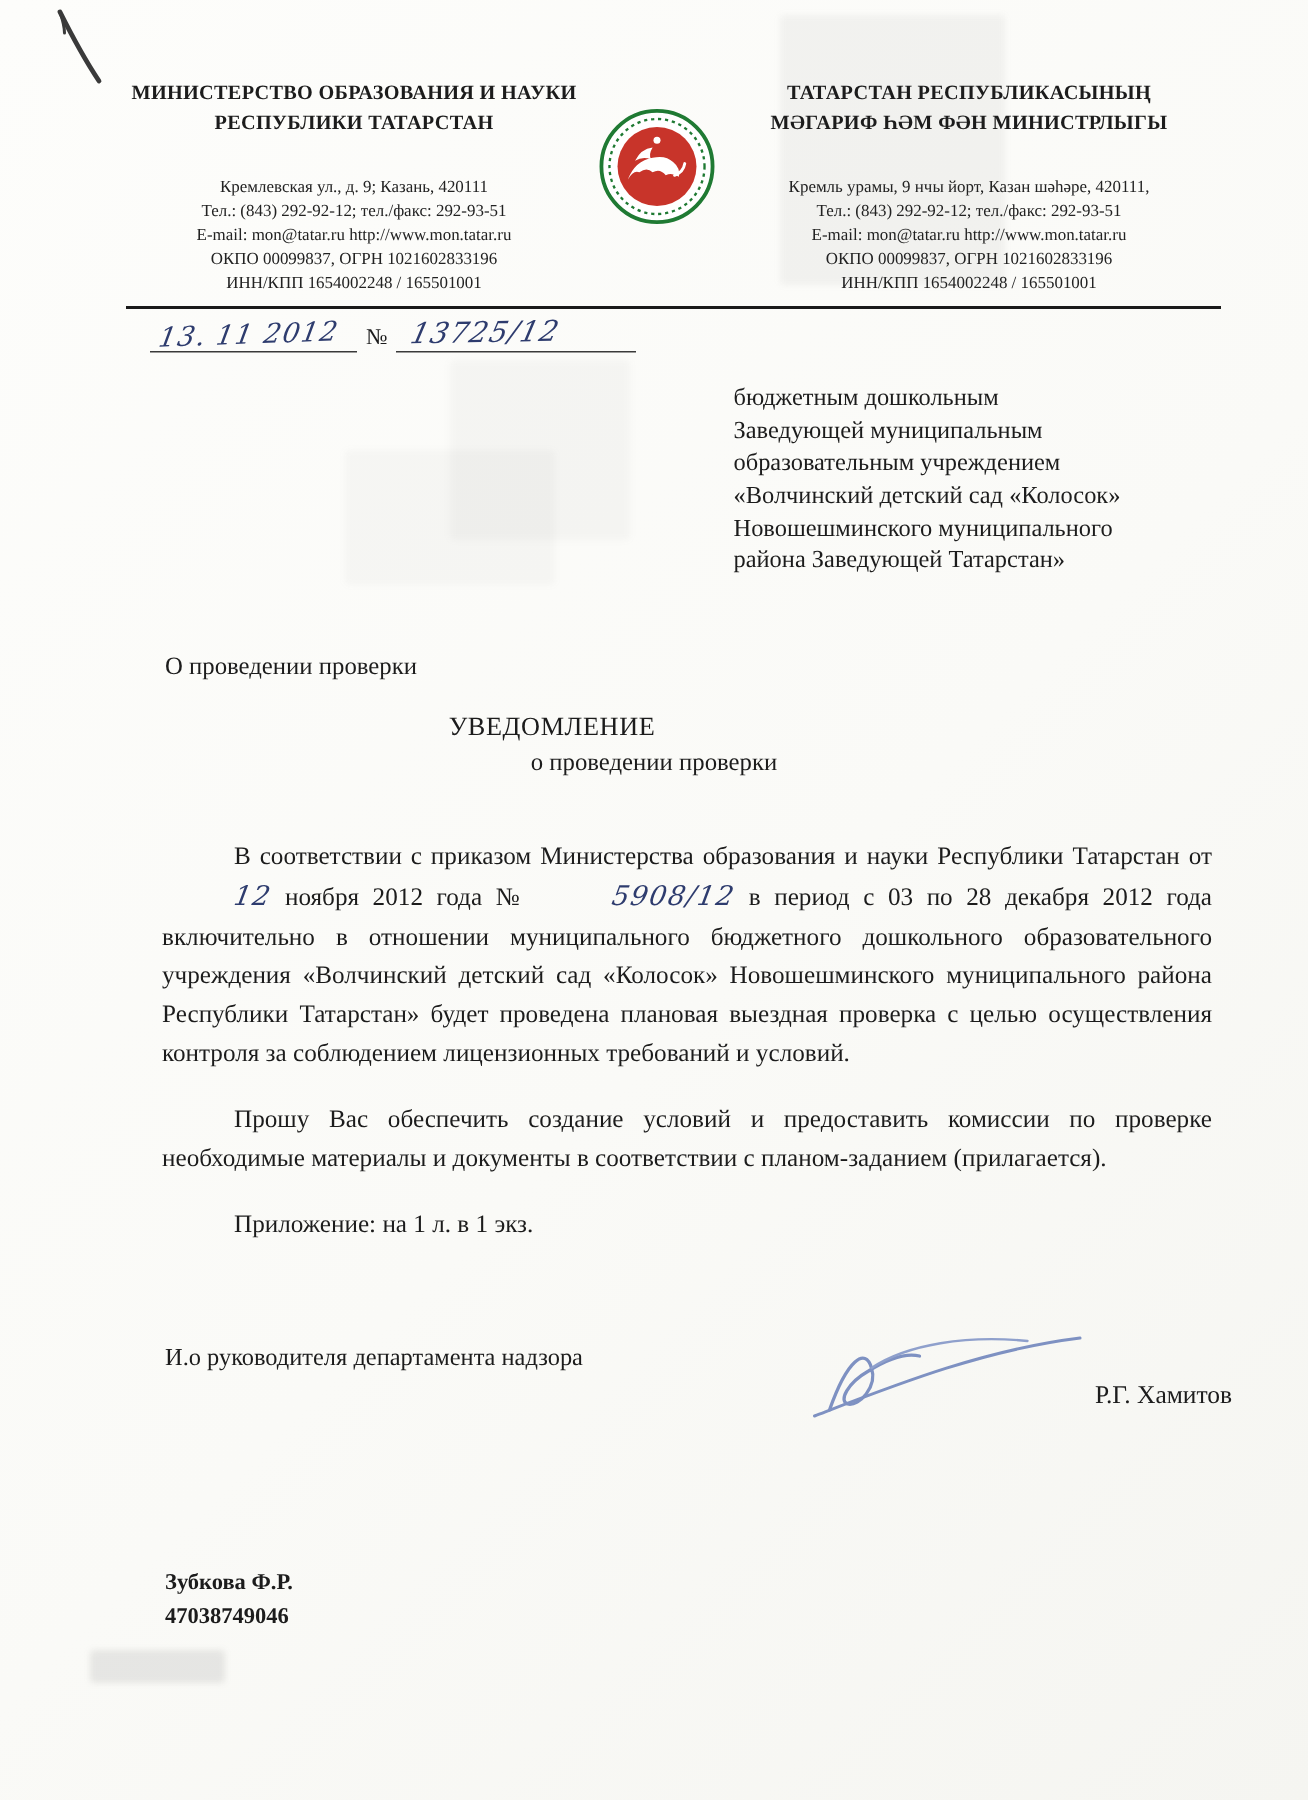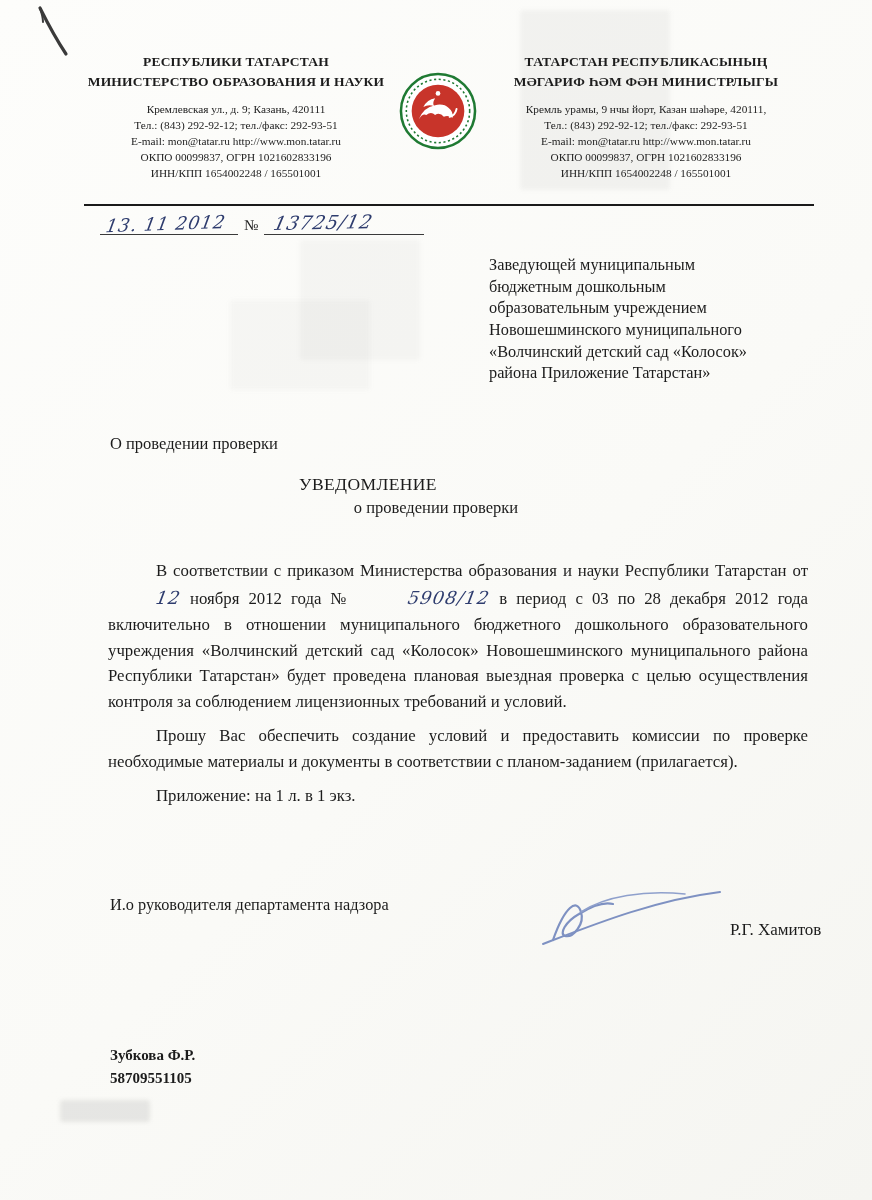--- a/index.html
+++ b/index.html
@@ -78,8 +78,8 @@
 
   <div class="hdr-block hdr-left">
     <div class="hdr-title">
+      <div>МИНИСТЕРСТВО ОБРАЗОВАНИЯ И НАУКИ</div>
       <div>РЕСПУБЛИКИ   ТАТАРСТАН</div>
-      <div>МИНИСТЕРСТВО ОБРАЗОВАНИЯ И НАУКИ</div>
     </div>
     <div class="hdr-addr">
       <div>Кремлевская ул., д. 9; Казань, 420111</div>

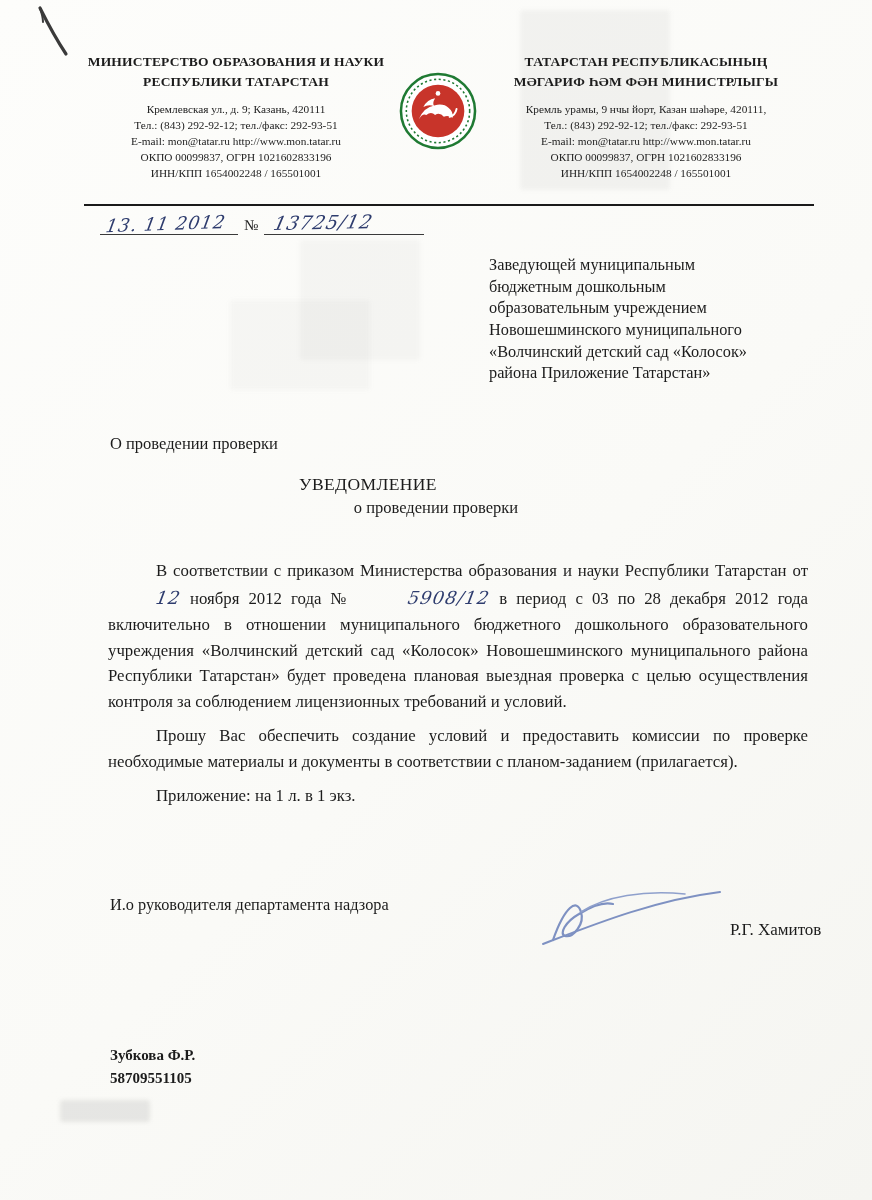--- a/index.html
+++ b/index.html
@@ -18,7 +18,7 @@
   .hdr-left{left:78px;width:316px;}
   .hdr-right{left:478px;width:336px;}
   .hdr-title{font-weight:bold;font-size:13.5px;line-height:1.45;letter-spacing:.2px;}
-  .hdr-addr{margin-top:10px;font-size:11.3px;line-height:1.42;color:#222;}
+  .hdr-addr{margin-top:26px;font-size:11.3px;line-height:1.42;color:#222;}
   .emblem{position:absolute;left:399px;top:72px;width:78px;height:78px;}
   .hdr-rule{position:absolute;left:84px;top:204px;width:730px;height:2px;background:#1a1a1a;}
   

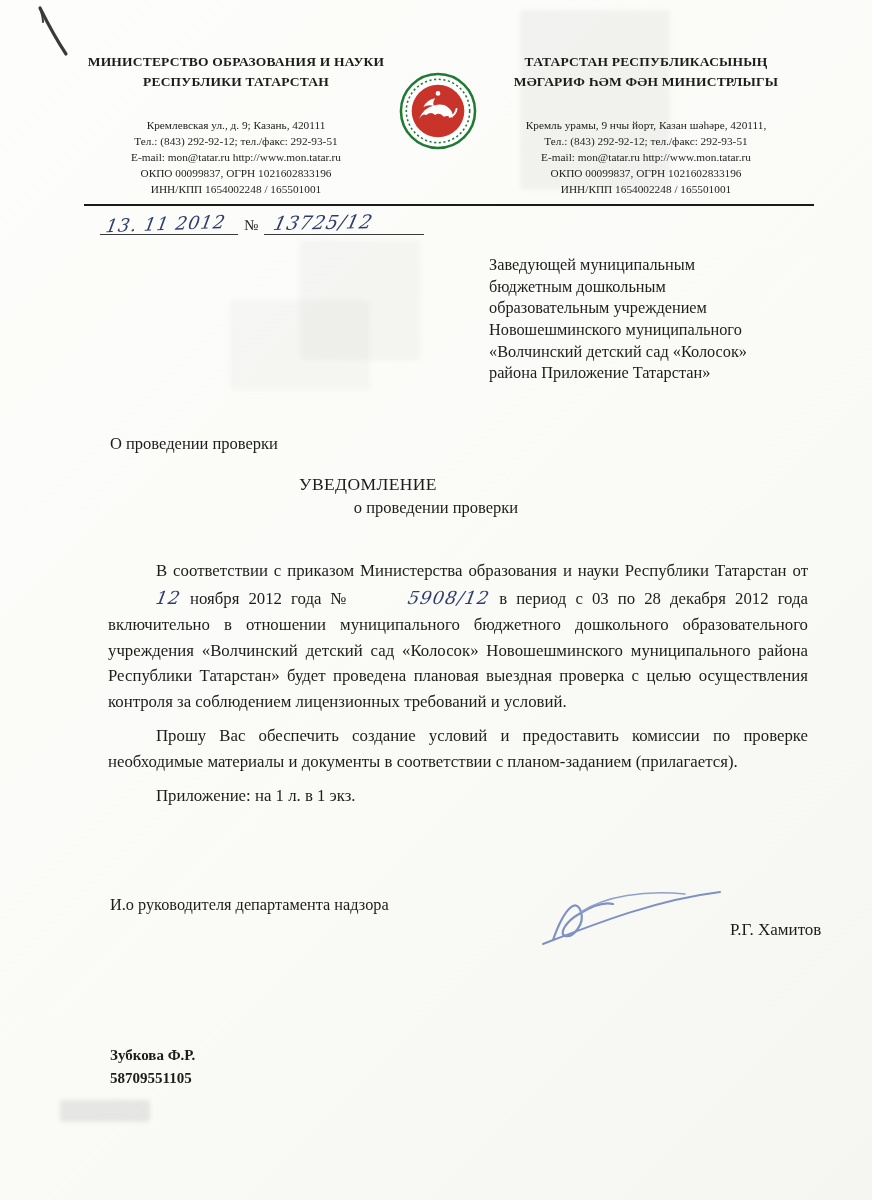--- a/index.html
+++ b/index.html
@@ -130,8 +130,8 @@
   </div>
 
   <div class="recipient">
+    <div>бюджетным дошкольным</div>
     <div>Заведующей муниципальным</div>
-    <div>бюджетным дошкольным</div>
     <div>образовательным учреждением</div>
     <div>Новошешминского муниципального</div>
     <div>«Волчинский детский сад «Колосок»</div>

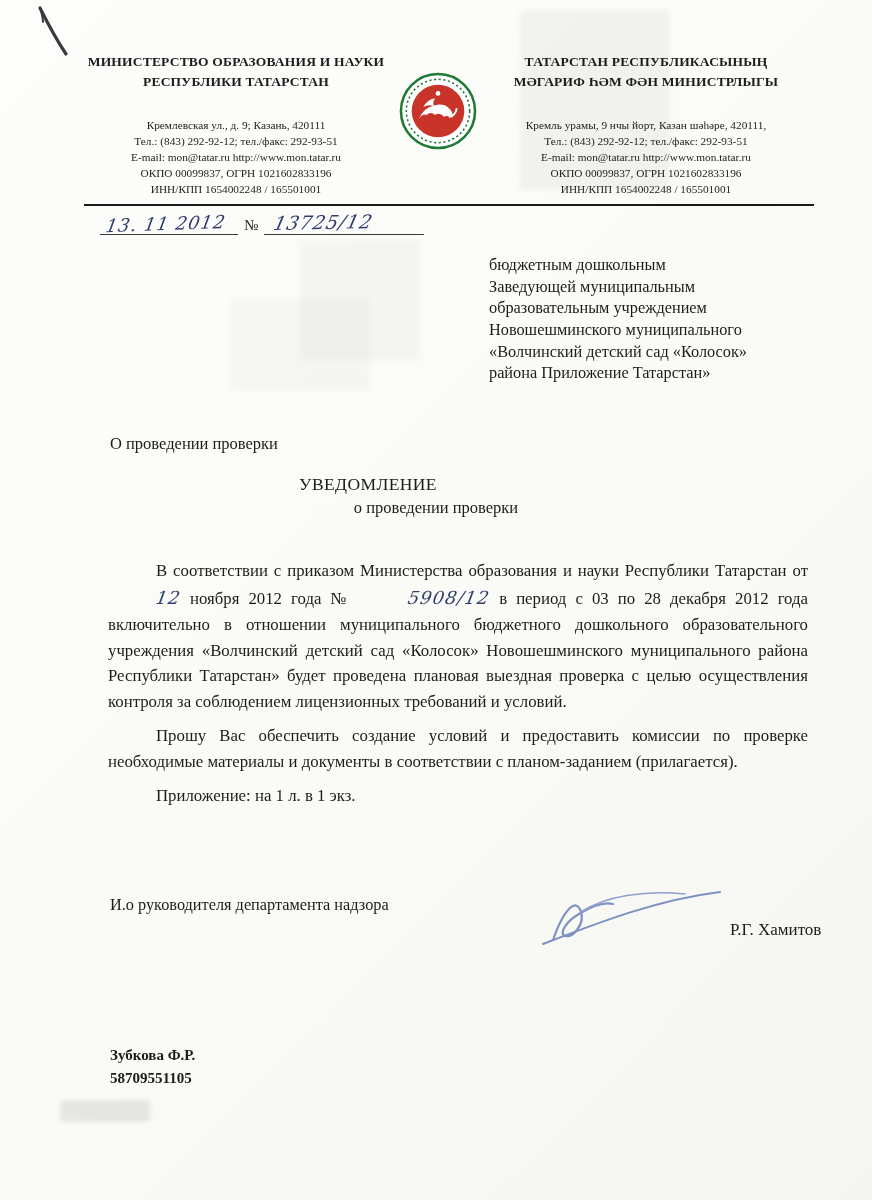--- a/index.html
+++ b/index.html
@@ -133,8 +133,8 @@
     <div>бюджетным дошкольным</div>
     <div>Заведующей муниципальным</div>
     <div>образовательным учреждением</div>
+    <div>«Волчинский детский сад «Колосок»</div>
     <div>Новошешминского муниципального</div>
-    <div>«Волчинский детский сад «Колосок»</div>
     <div>района Приложение Татарстан»</div>
   </div>
 

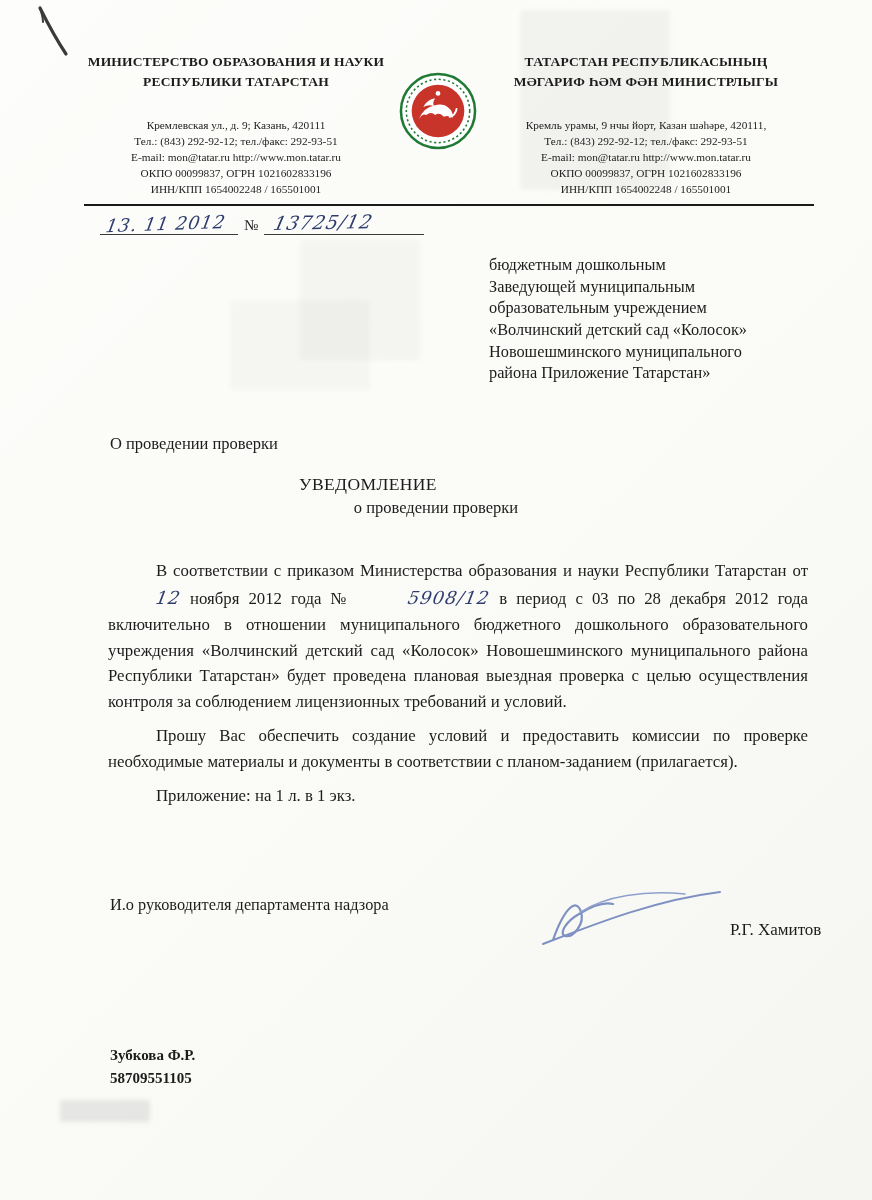--- a/index.html
+++ b/index.html
@@ -135,7 +135,7 @@
     <div>образовательным учреждением</div>
     <div>«Волчинский детский сад «Колосок»</div>
     <div>Новошешминского муниципального</div>
-    <div>района Приложение Татарстан»</div>
+    <div>района Заведующей Татарстан»</div>
   </div>
 
   <div class="subject">О проведении проверки</div>

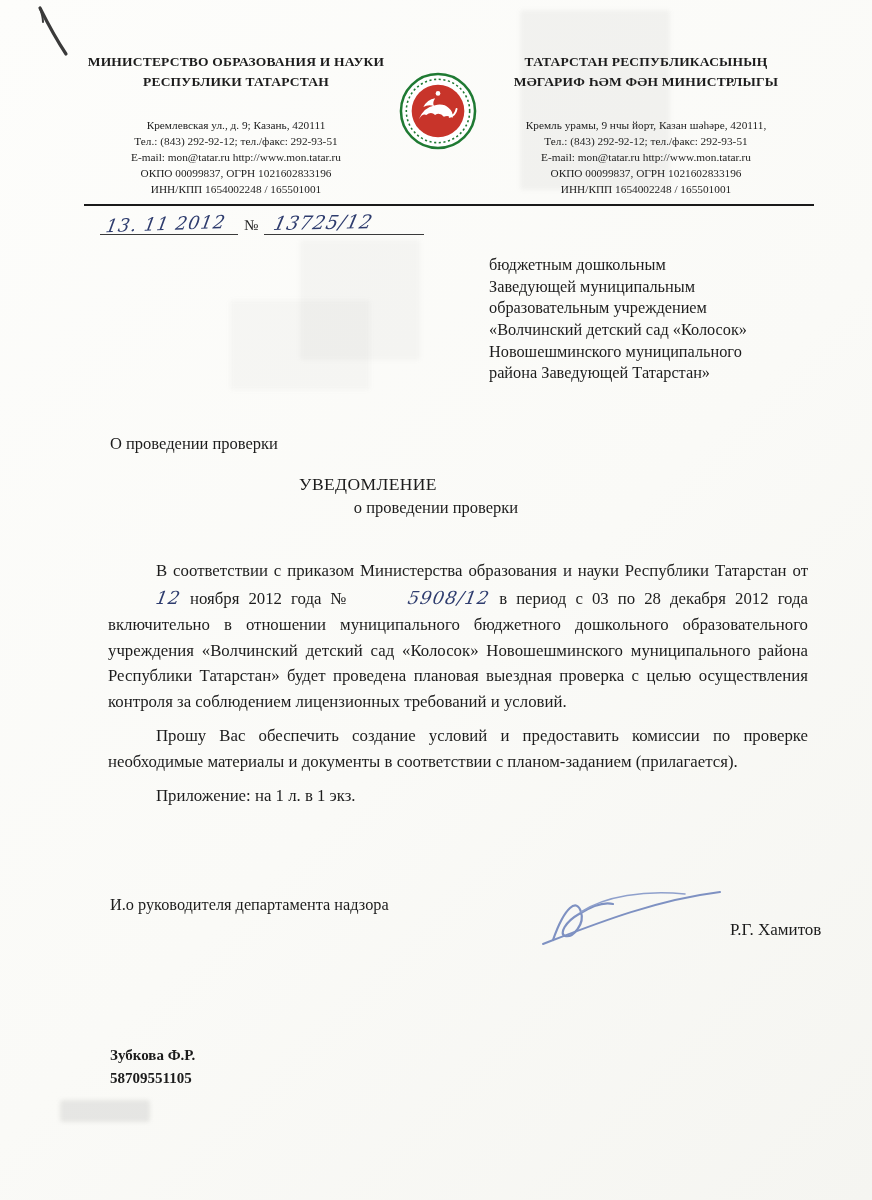--- a/index.html
+++ b/index.html
@@ -45,7 +45,7 @@
   
   .body-text{position:absolute;left:108px;top:558px;width:700px;font-size:16.8px;line-height:1.54;}
   .body-text p{margin:0;text-align:justify;text-indent:48px;}
-  .body-text p + p{margin-top:8px;}
+  .body-text p + p{margin-top:18px;}
   .attach{margin-top:28px;text-indent:48px;text-align:left !important;}
   
   .sig-position{position:absolute;left:110px;top:893px;font-size:16.3px;line-height:1.45;}

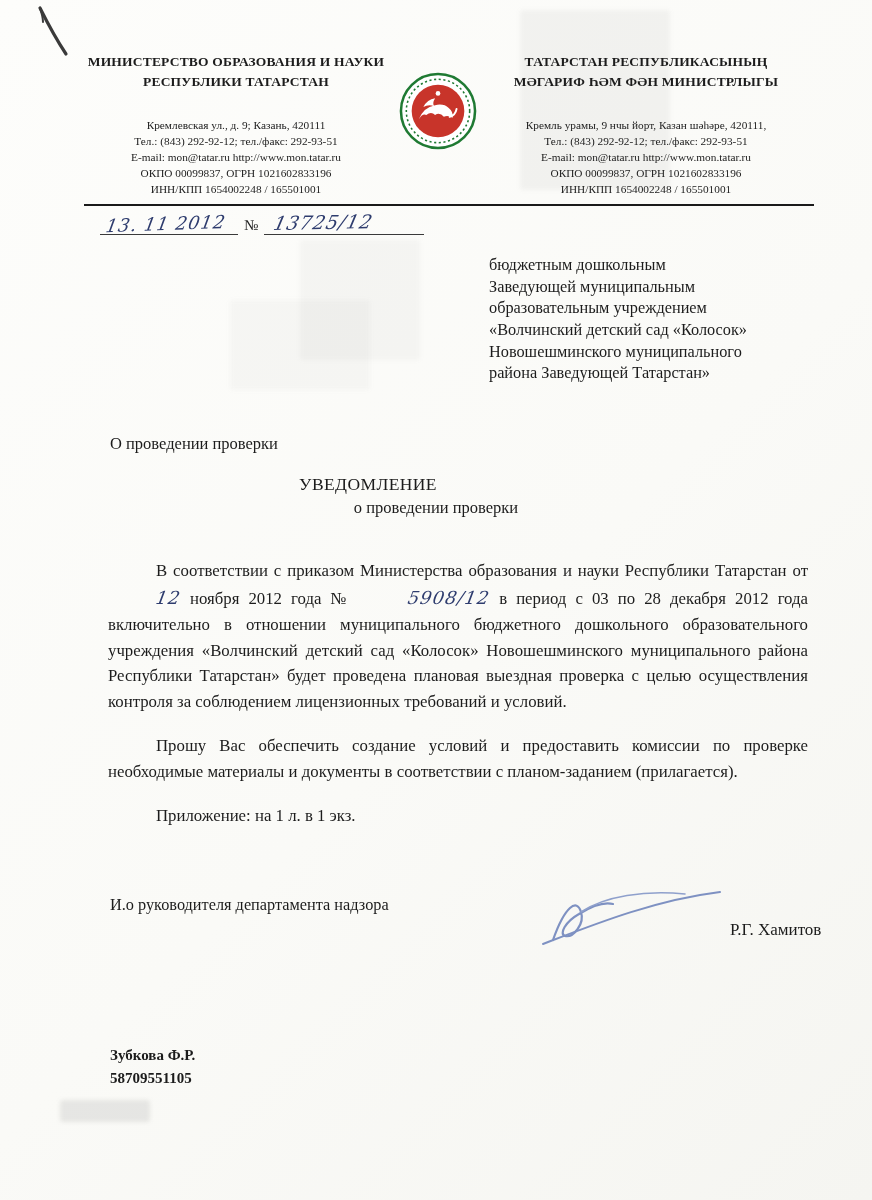--- a/index.html
+++ b/index.html
@@ -163,7 +163,7 @@
 
   <div class="footer">
     <div>Зубкова Ф.Р.</div>
-    <div>58709551105</div>
+    <div>47038749046</div>
   </div>
 
 </div>

